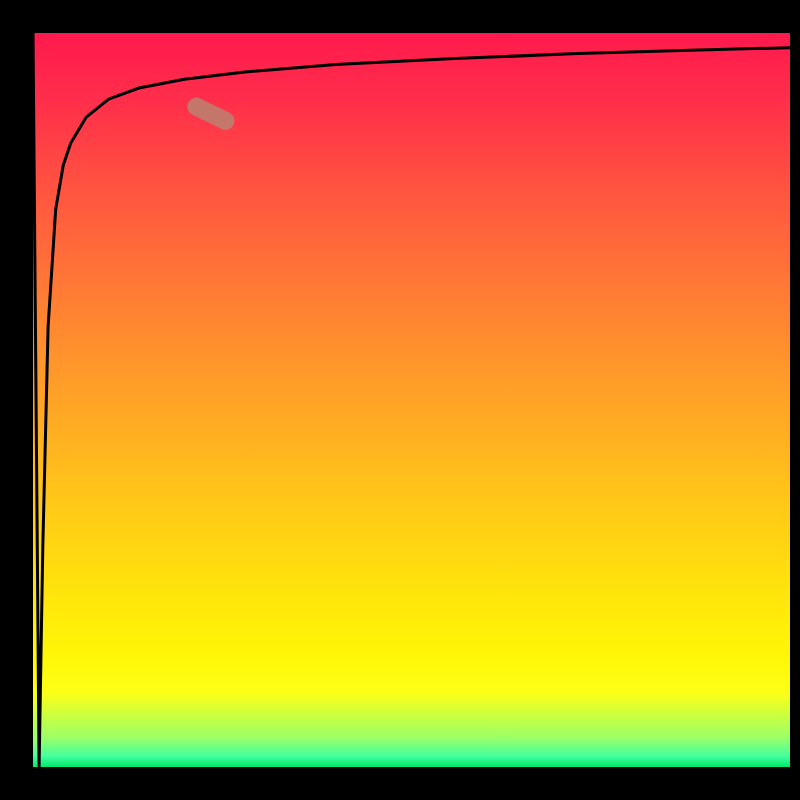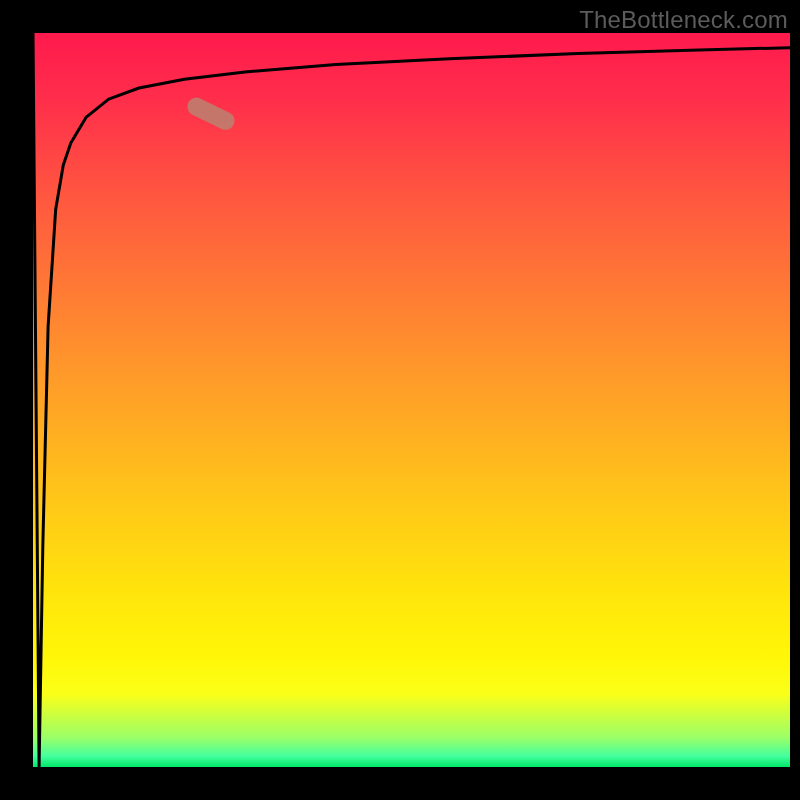--- a/index.html
+++ b/index.html
@@ -74,7 +74,6 @@
     <rect id="highlight" class="highlight-pill" rx="9" ry="9" x="185.7" y="104.7" width="50.5" height="18.0" transform="rotate(25.86 210.9 113.7)"></rect>
   </svg>
 
-  <div class="watermark">TheBottleneck.com</div>
 </div>
 
 </body></html>

